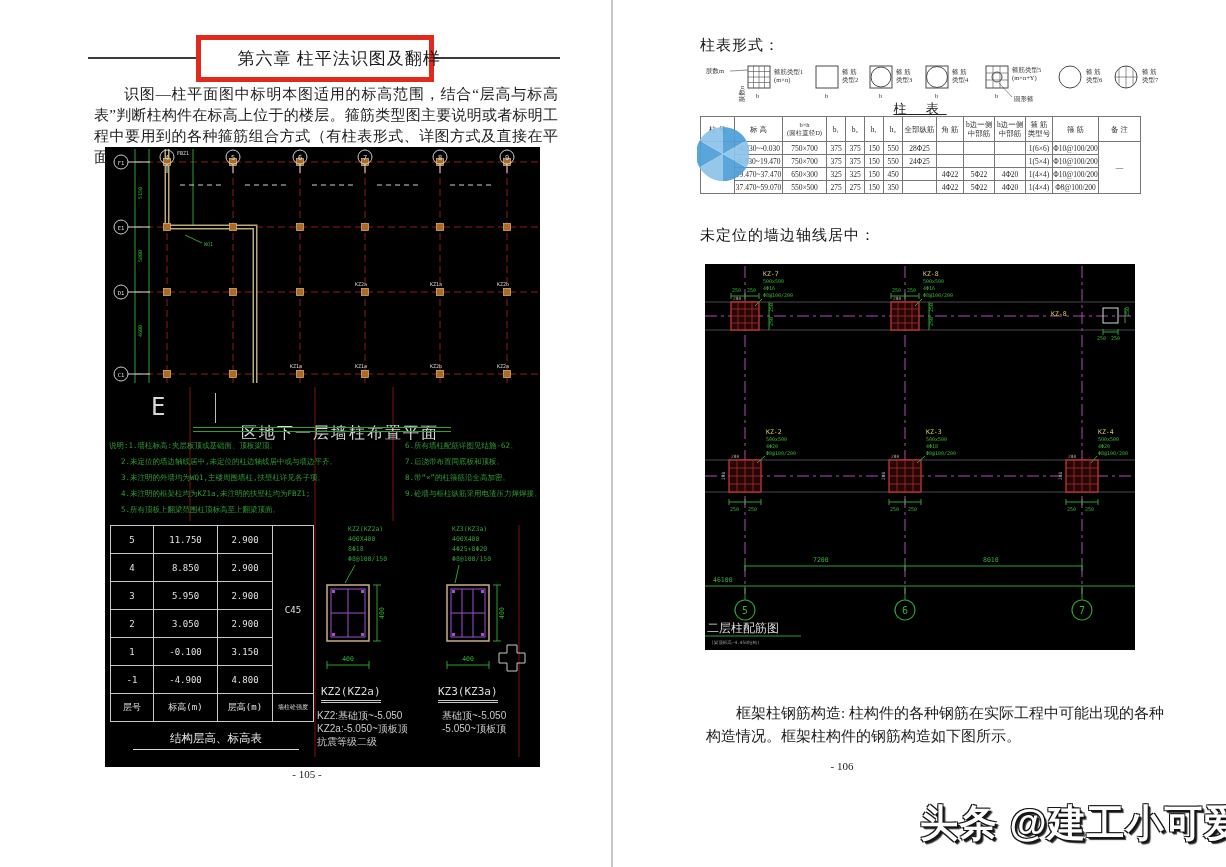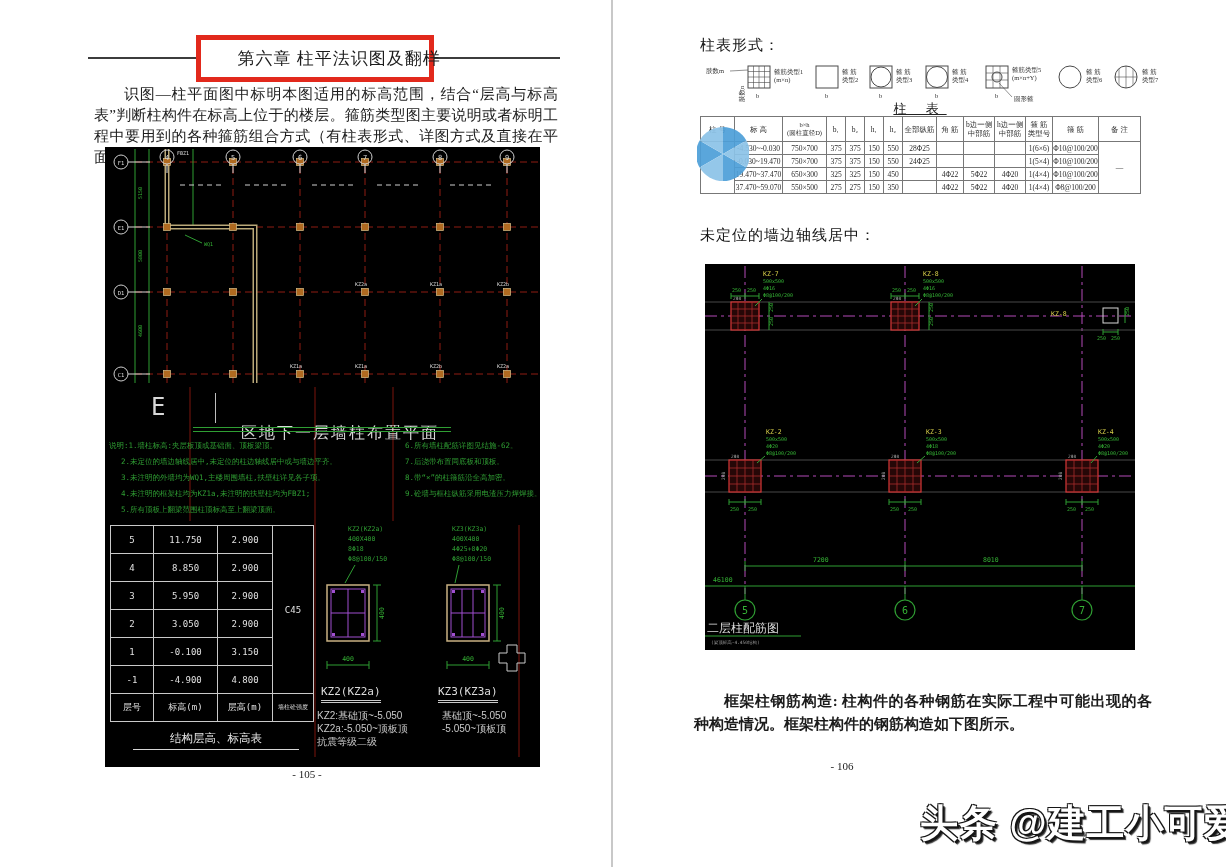--- a/index.html
+++ b/index.html
@@ -53,8 +53,8 @@
   .col-table th{white-space:pre-line;height:24px;font-size:7.5px;}
   .col-table td{height:12px;}
   .wm-blue{position:absolute;left:697px;top:126px;z-index:3;}
-  .closing{position:absolute;left:690px;top:686px;width:458px;margin:4px;font-size:15px;line-height:23px;
-        text-indent:2em;text-align:justify;font-weight:bold;}
+  .closing{position:absolute;left:690px;top:686px;width:458px;margin:16px;font-size:15px;line-height:23px;
+        text-indent:2em;text-align:justify;}
   .footer-wm{position:absolute;left:920px;top:798px;width:300px;text-align:right;
         font-family:"Liberation Sans",sans-serif;font-weight:bold;font-size:38px;letter-spacing:1px;
         color:#ffffff;white-space:nowrap;

